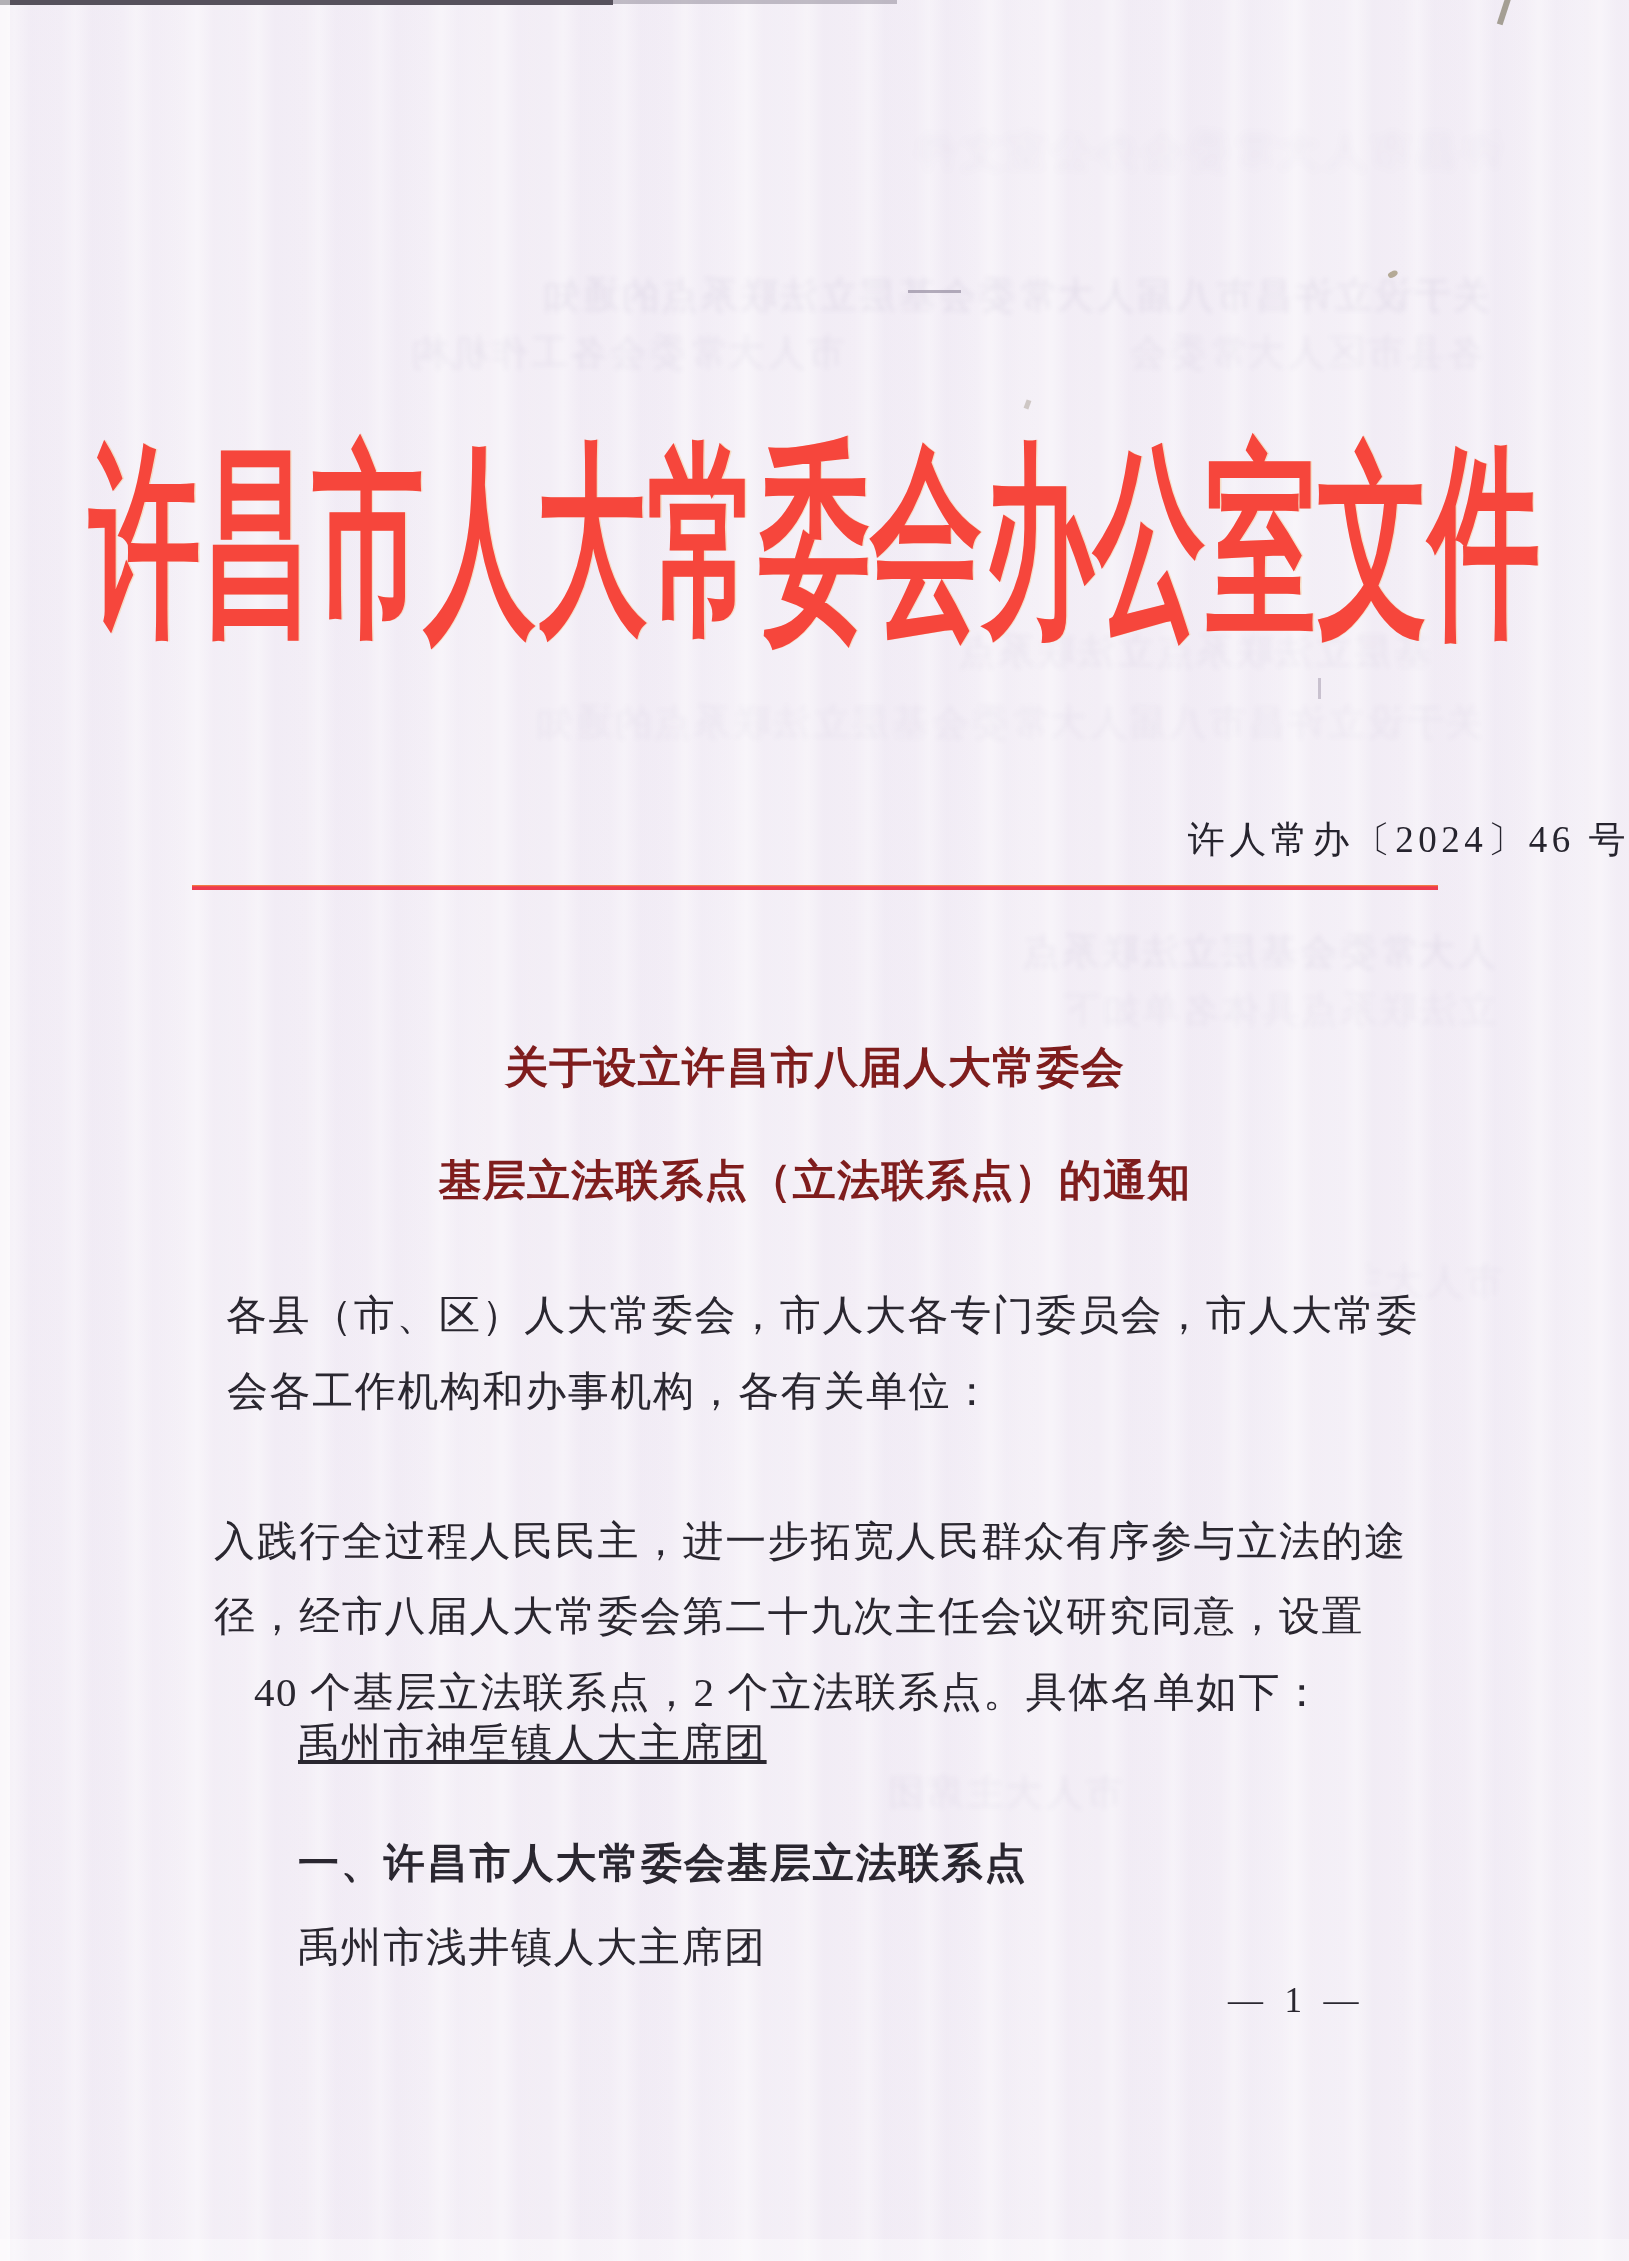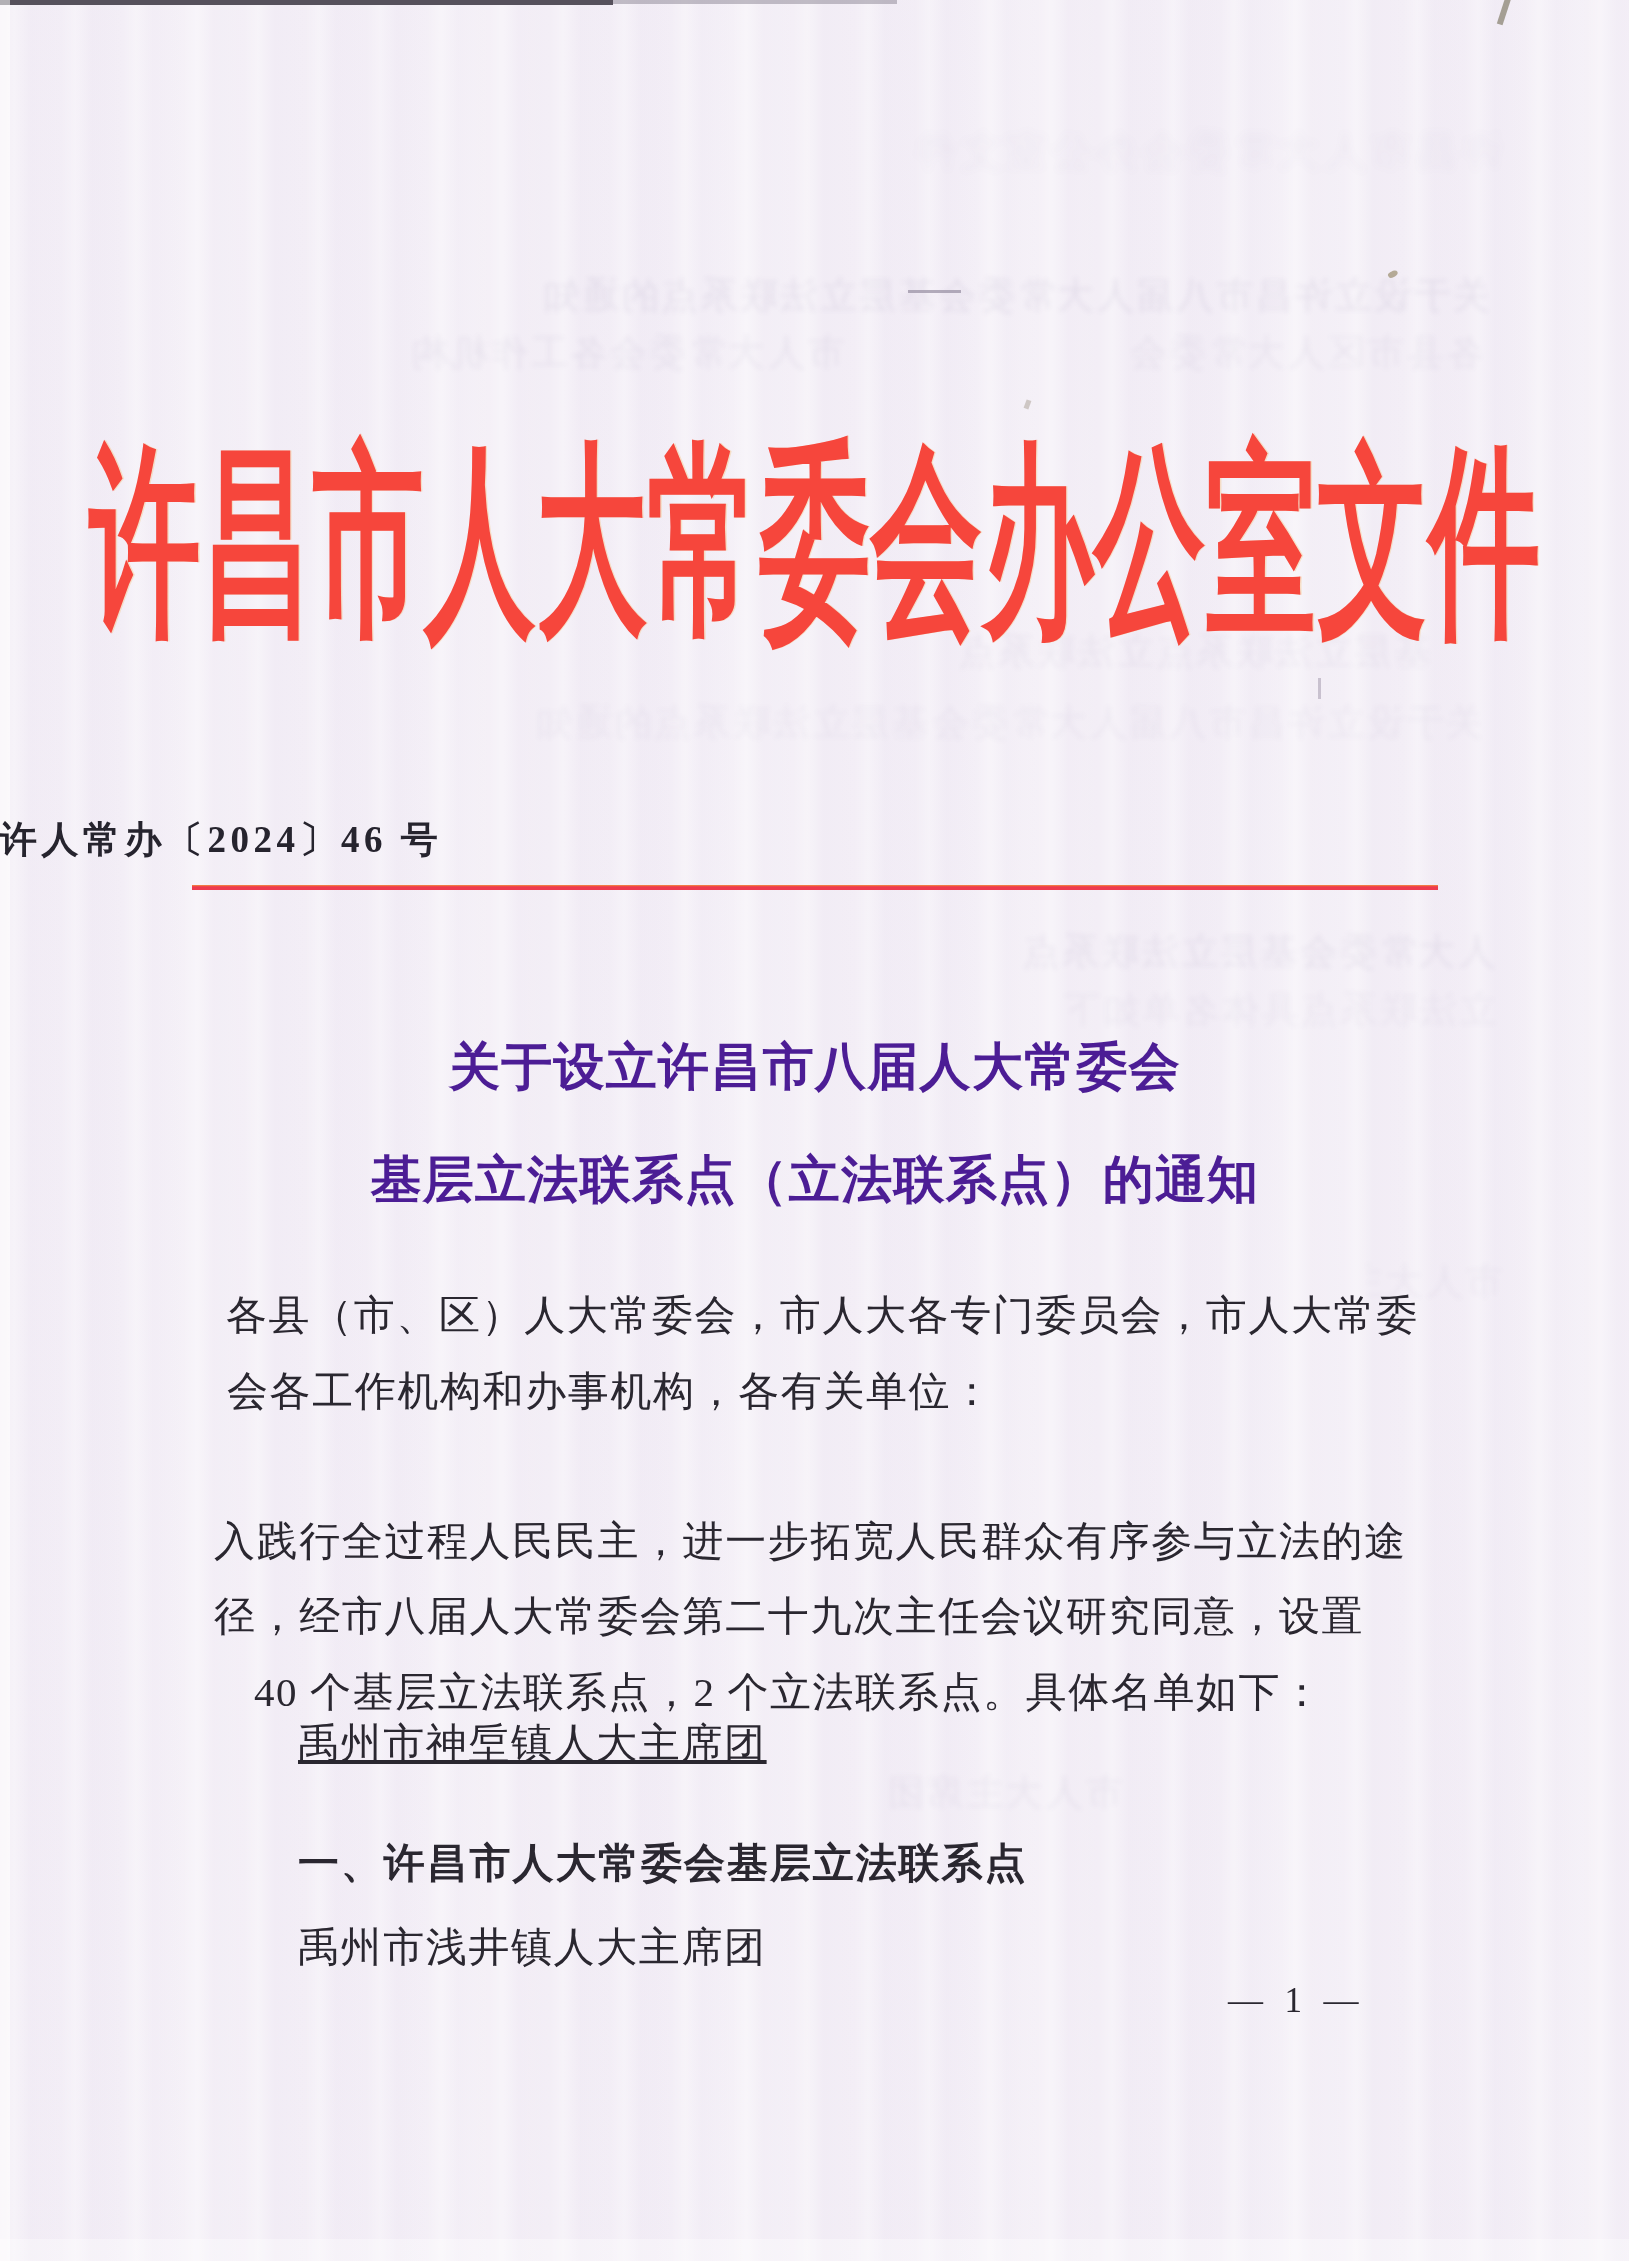--- a/index.html
+++ b/index.html
@@ -59,10 +59,9 @@
   }
   .doc-number{
     position:absolute;left:0;right:0;top:815px;
-    text-align:left;
+    text-align:right;
     font-size:37px;letter-spacing:4.5px;
     color:var(--ink,#26242e);
-    font-weight:bold;
   }
   .red-rule{
     position:absolute;left:192px;top:885px;

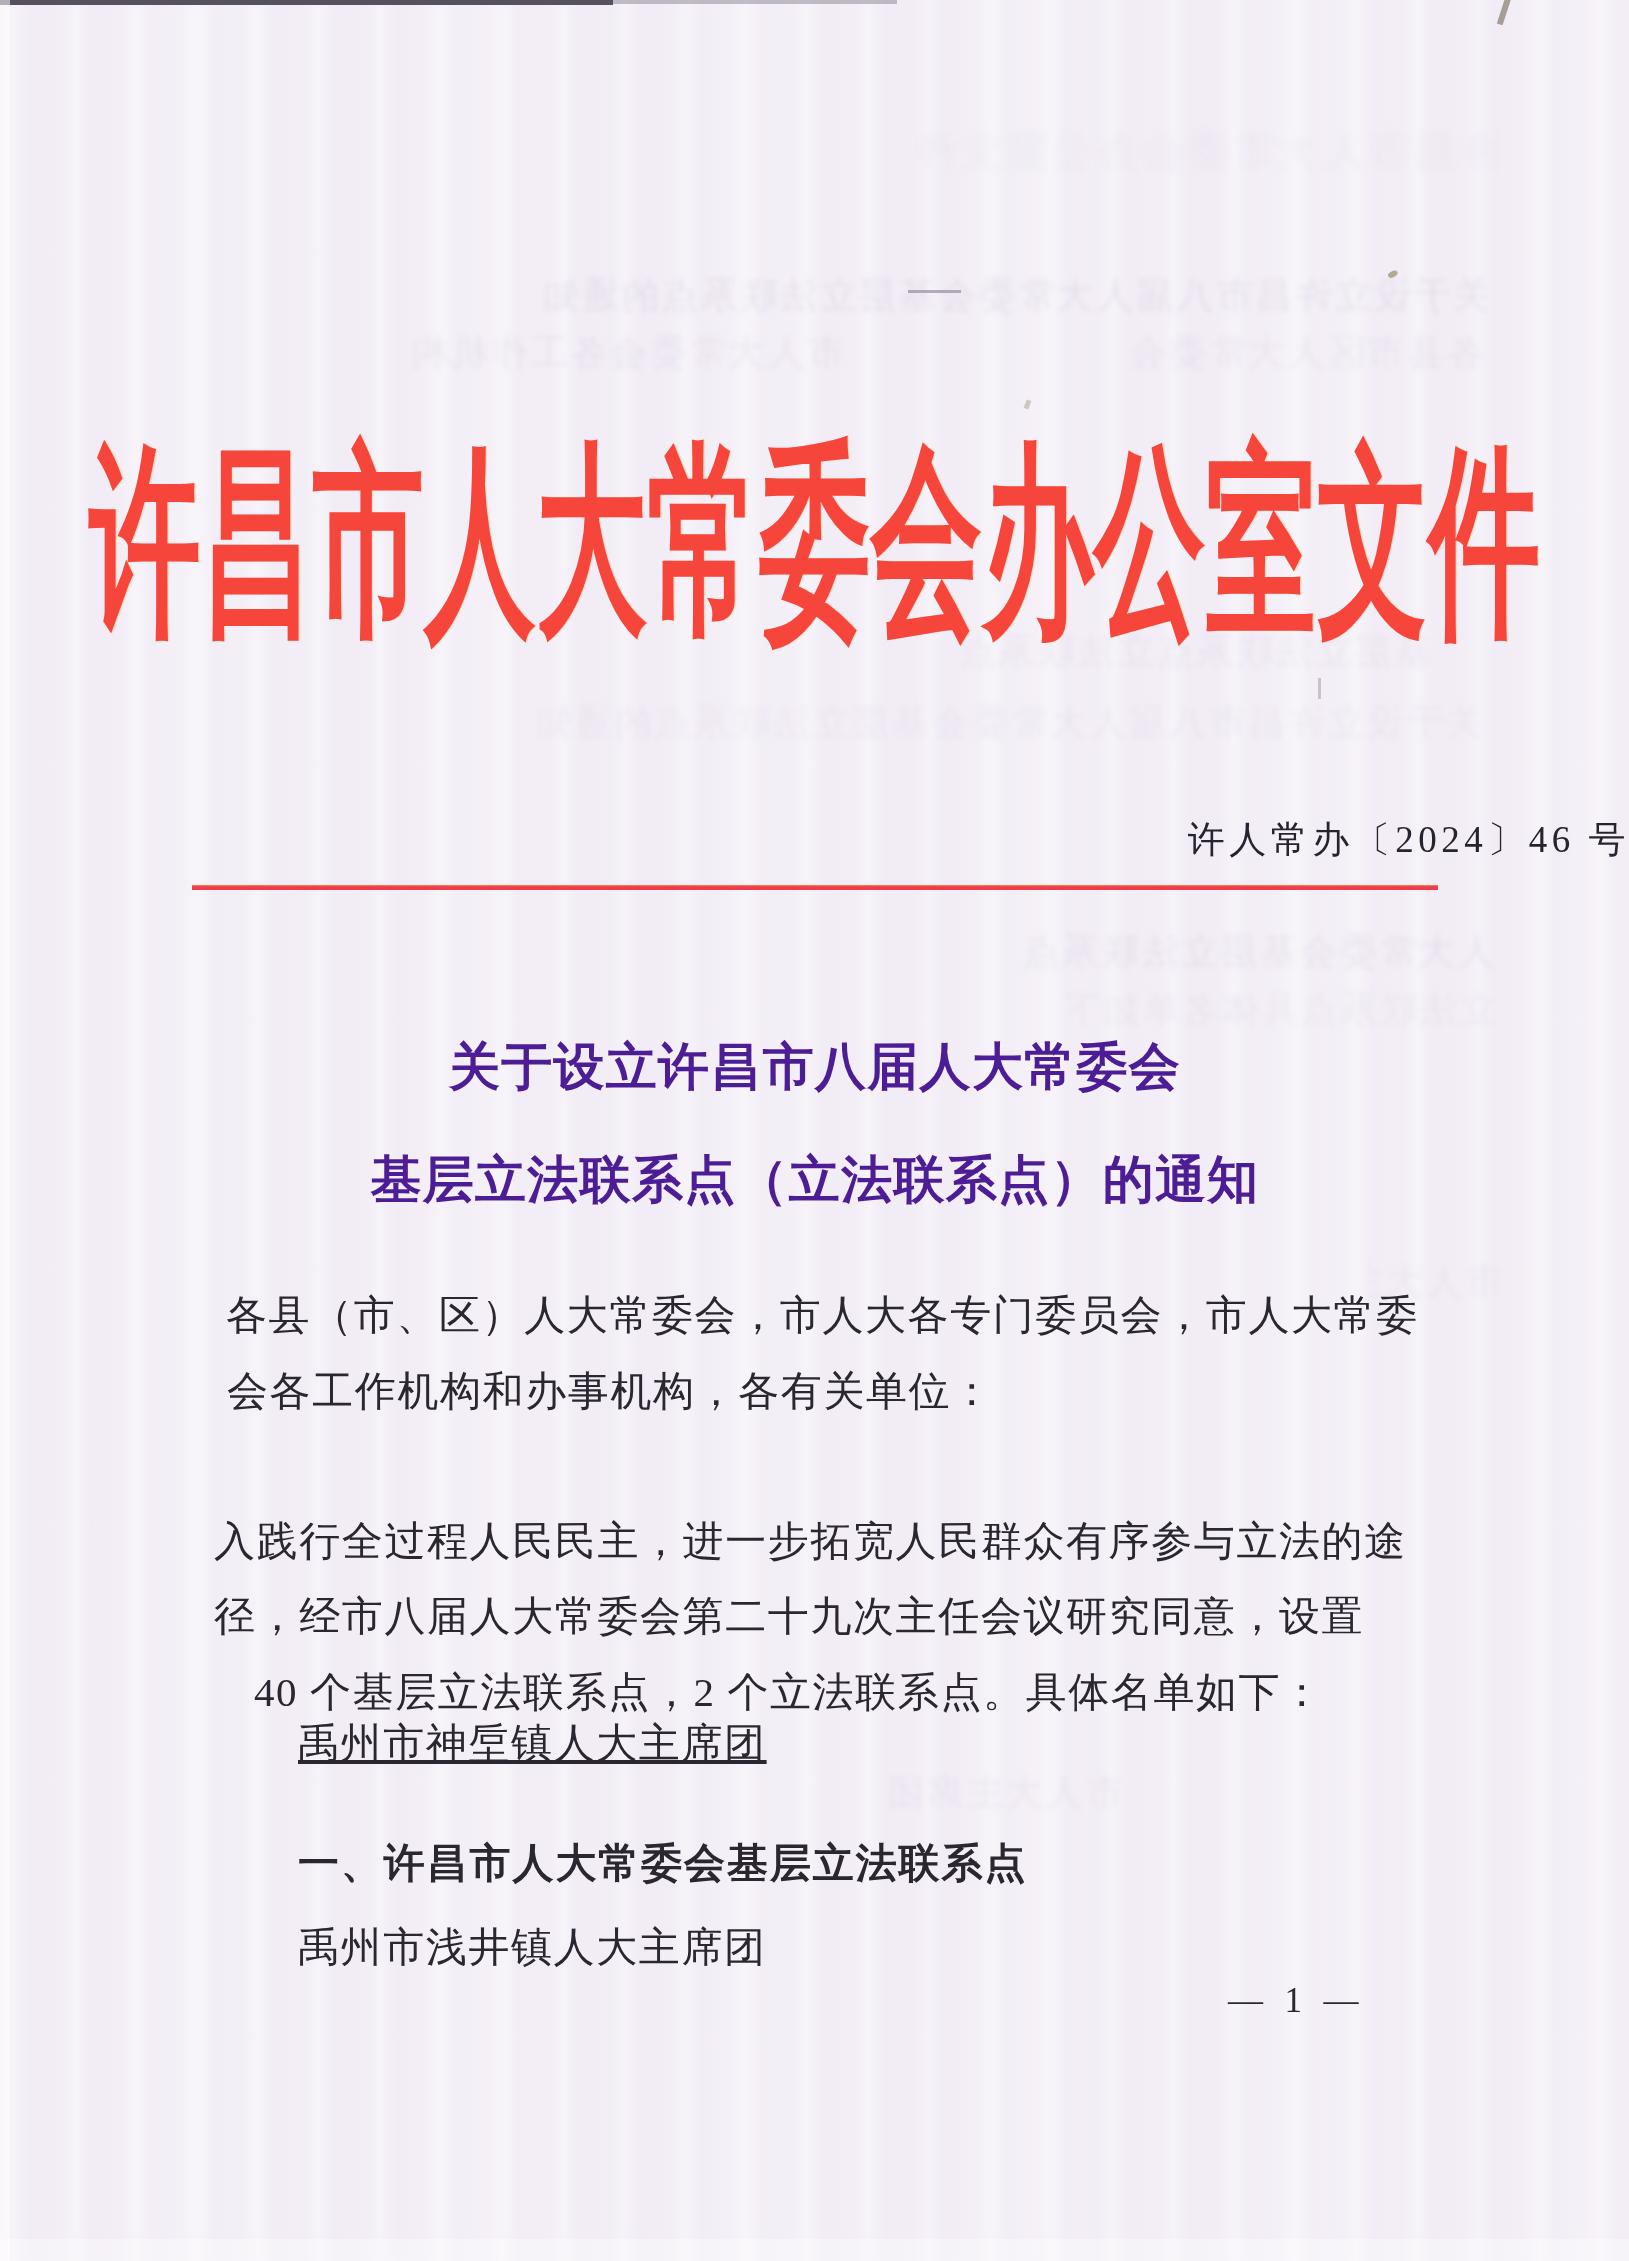--- a/index.html
+++ b/index.html
@@ -71,9 +71,9 @@
   .doc-title{
     position:absolute;left:0;right:0;top:1011px;
     text-align:center;
-    font-size:51px;font-weight:bold;letter-spacing:1.3px;
+    font-size:43px;font-weight:bold;letter-spacing:1.3px;
     line-height:113px;
-    color:#4c1d95;
+    color:#7f1d1d;
   }
   .body-line{
     position:absolute;

